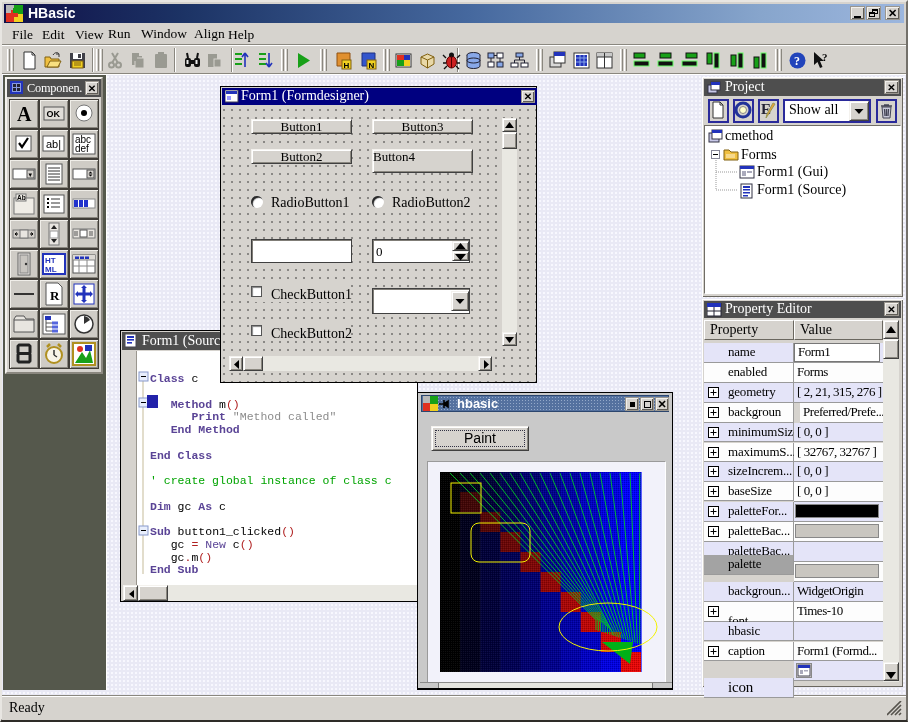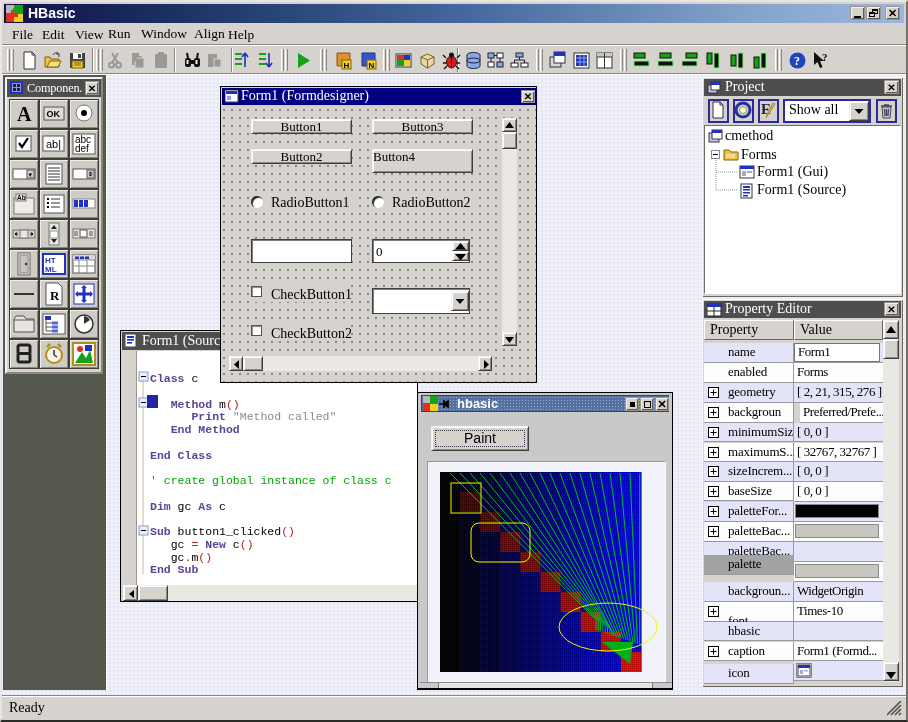--- a/index.html
+++ b/index.html
@@ -400,7 +400,7 @@
 <span style="color:#5a4496;font-weight:bold">Dim</span> gc <span style="color:#5a4496;font-weight:bold">As</span> c
 
 <span style="color:#5a4496;font-weight:bold">Sub</span> button1_clicked<span style="color:#b02020">()</span>
-   gc <span style="color:#b02020">=</span> <span style="color:#5a4496;font-weight:bold">New</span> c<span style="color:#b02020">()</span>
+   gc <span style="color:#b02020">=</span> <span style="color:#5a4496;font-weight:normal">New</span> c<span style="color:#b02020">()</span>
    gc<span style="color:#b02020">.</span>m<span style="color:#b02020">()</span>
 <span style="color:#5a4496;font-weight:bold">End Sub</span></pre>
       <svg class="abs" style="left:0;top:0" width="13" height="236">

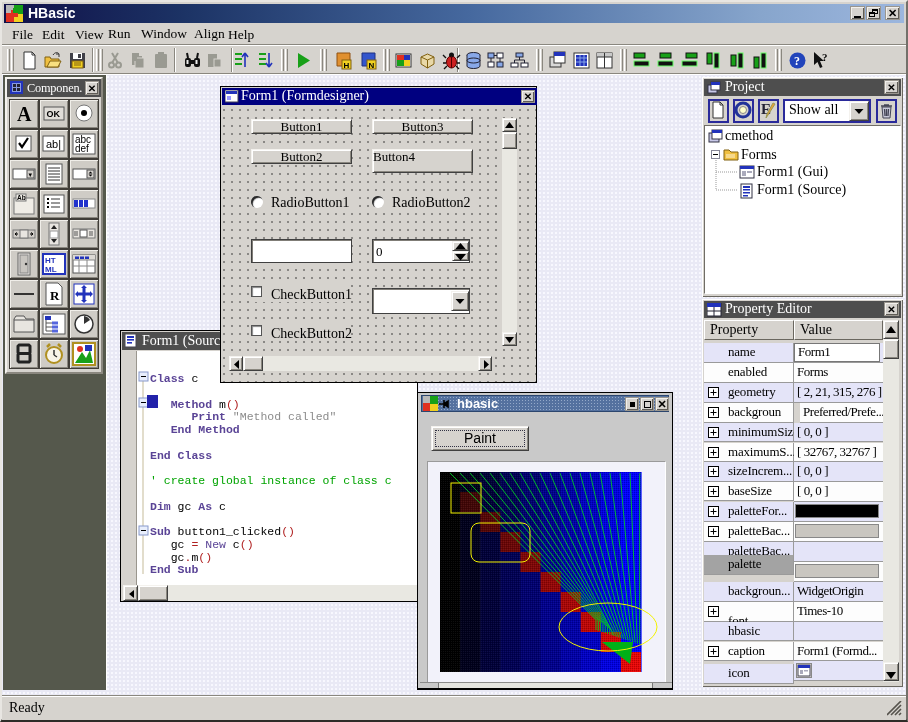--- a/index.html
+++ b/index.html
@@ -827,7 +827,7 @@
       <div class="abs serif" style="left:90px;top:321.49999999999994px;width:89px;height:19.9px;background:#fdfdfd;border-bottom:1px solid #9a9a9a;font-size:13px;letter-spacing:-0.45px">
         <span style="position:absolute;left:3px;top:1px;white-space:nowrap">Form1 (Formd...</span>
       </div>
-      <div class="abs serif" style="left:0;top:344px;width:90px;height:19.9px;background:#e4e4f8;border-bottom:1px solid #9a9a9a;border-right:1px solid #9a9a9a;font-size:13px;letter-spacing:-0.2px">
+      <div class="abs serif" style="left:0;top:358px;width:90px;height:19.9px;background:#e4e4f8;border-bottom:1px solid #9a9a9a;border-right:1px solid #9a9a9a;font-size:15px;letter-spacing:-0.2px">
         <span style="position:absolute;left:24px;top:1px">icon</span>
       </div>
       <div class="abs serif" style="left:90px;top:341.3999999999999px;width:89px;height:19.9px;background:#e4e4f8;border-bottom:1px solid #9a9a9a;font-size:13px;letter-spacing:-0.45px">

